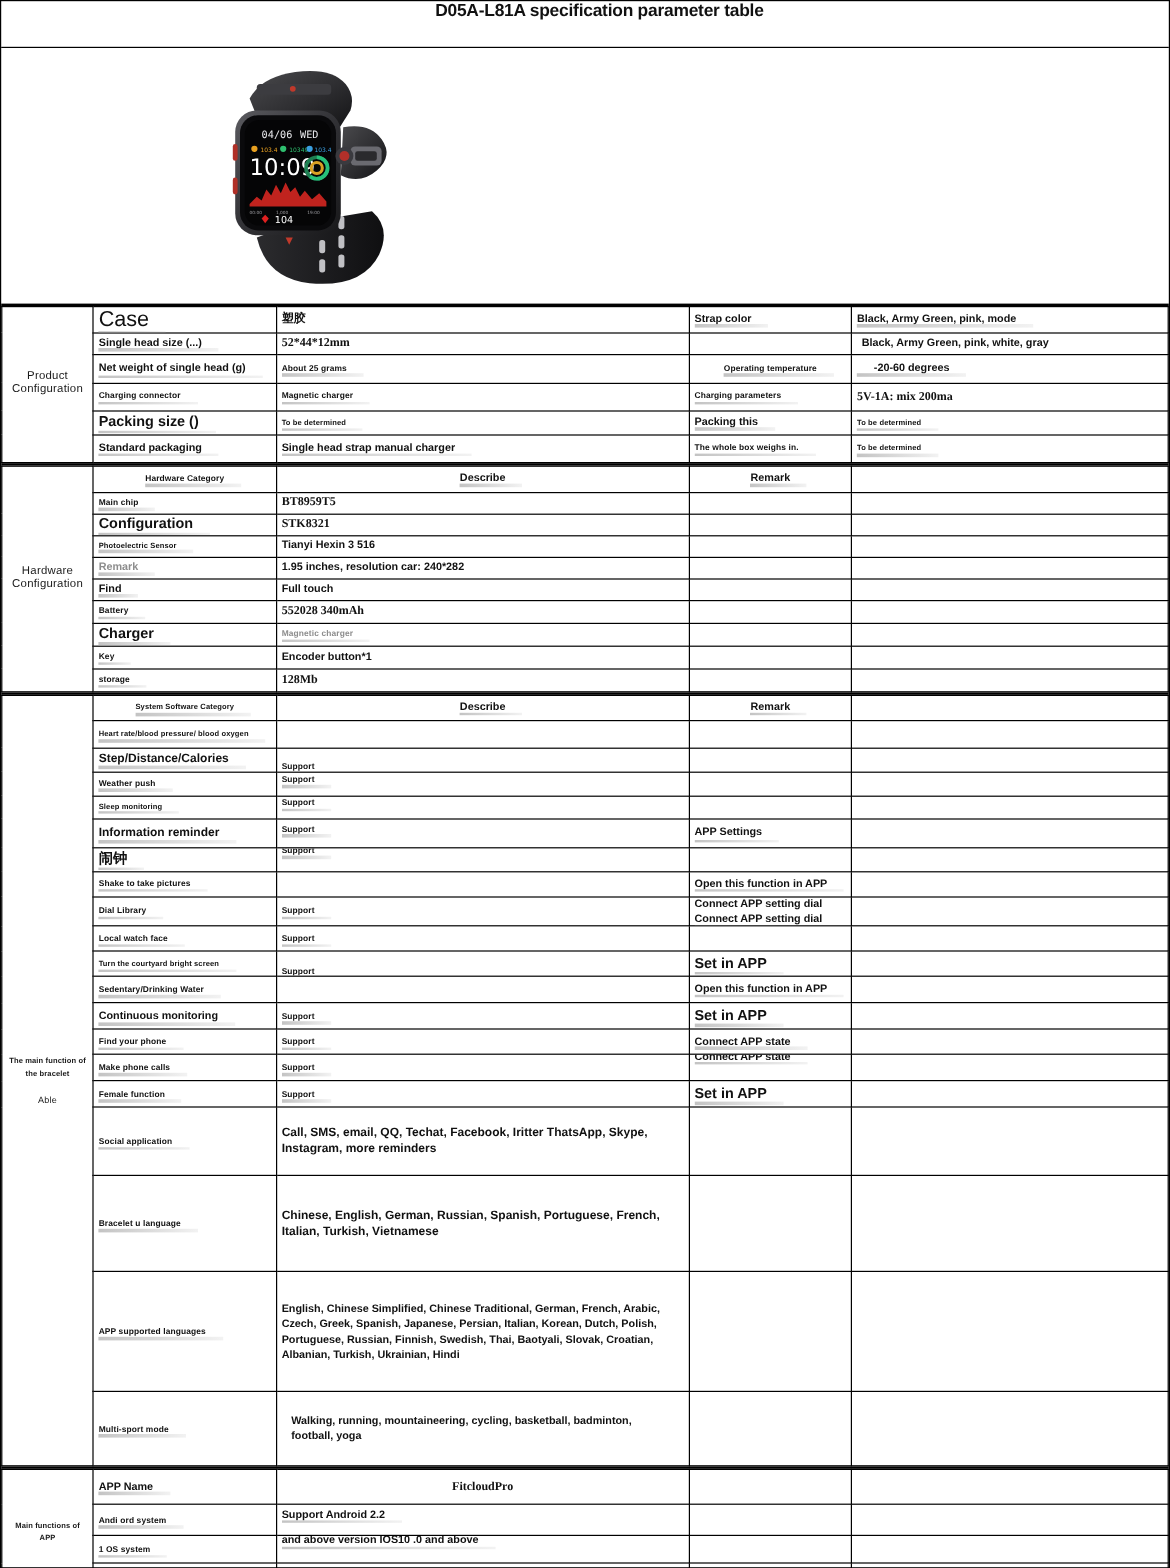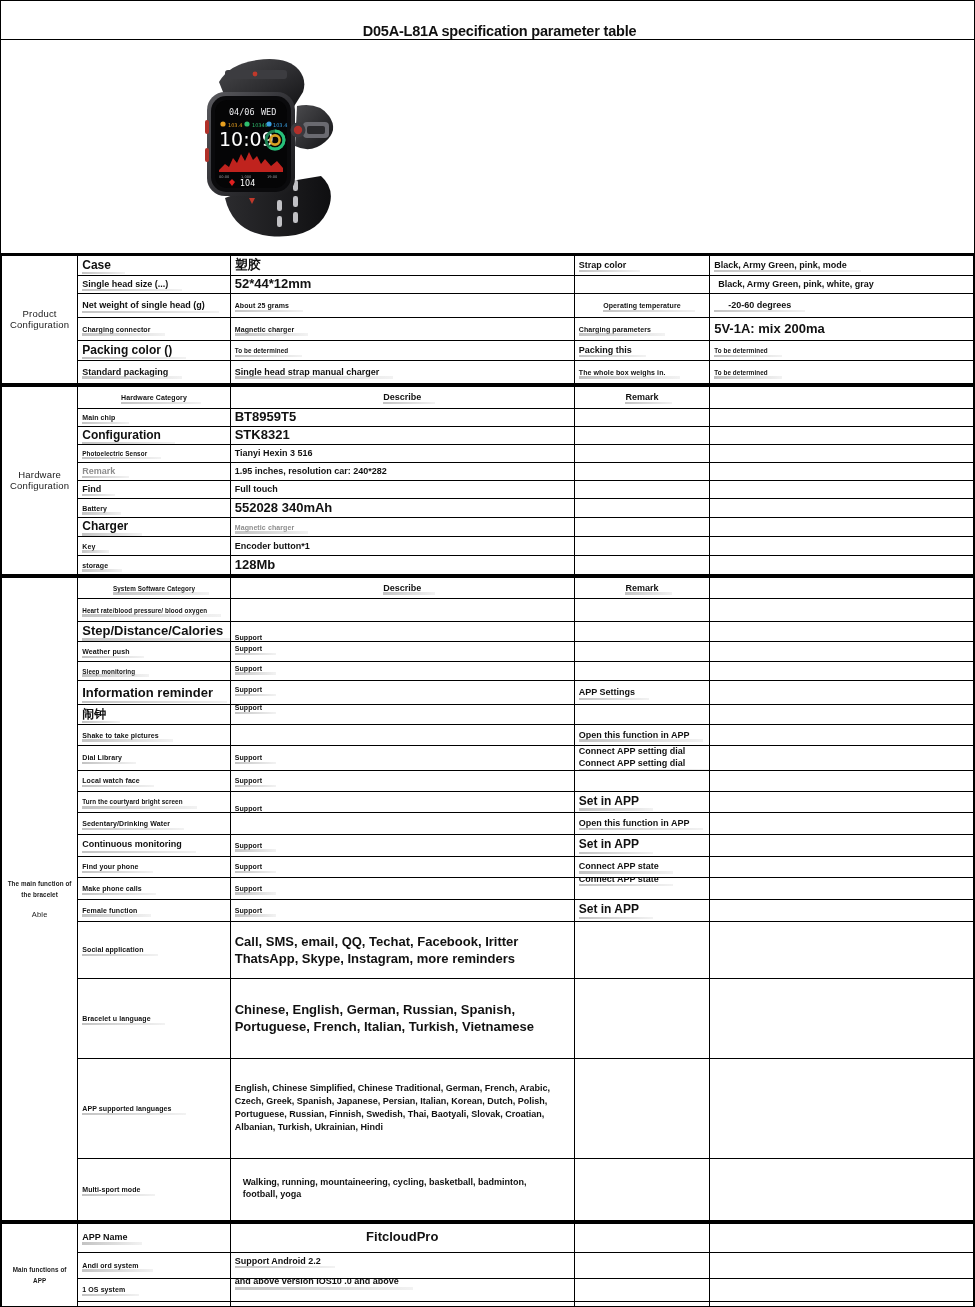--- a/index.html
+++ b/index.html
@@ -27,7 +27,7 @@
     height: 38px;
     border-bottom: 1.5px solid #000;
     display: flex;
-    align-items: flex-end;
+    align-items: flex-start;
     justify-content: center;
     padding-left: 24px;
   }

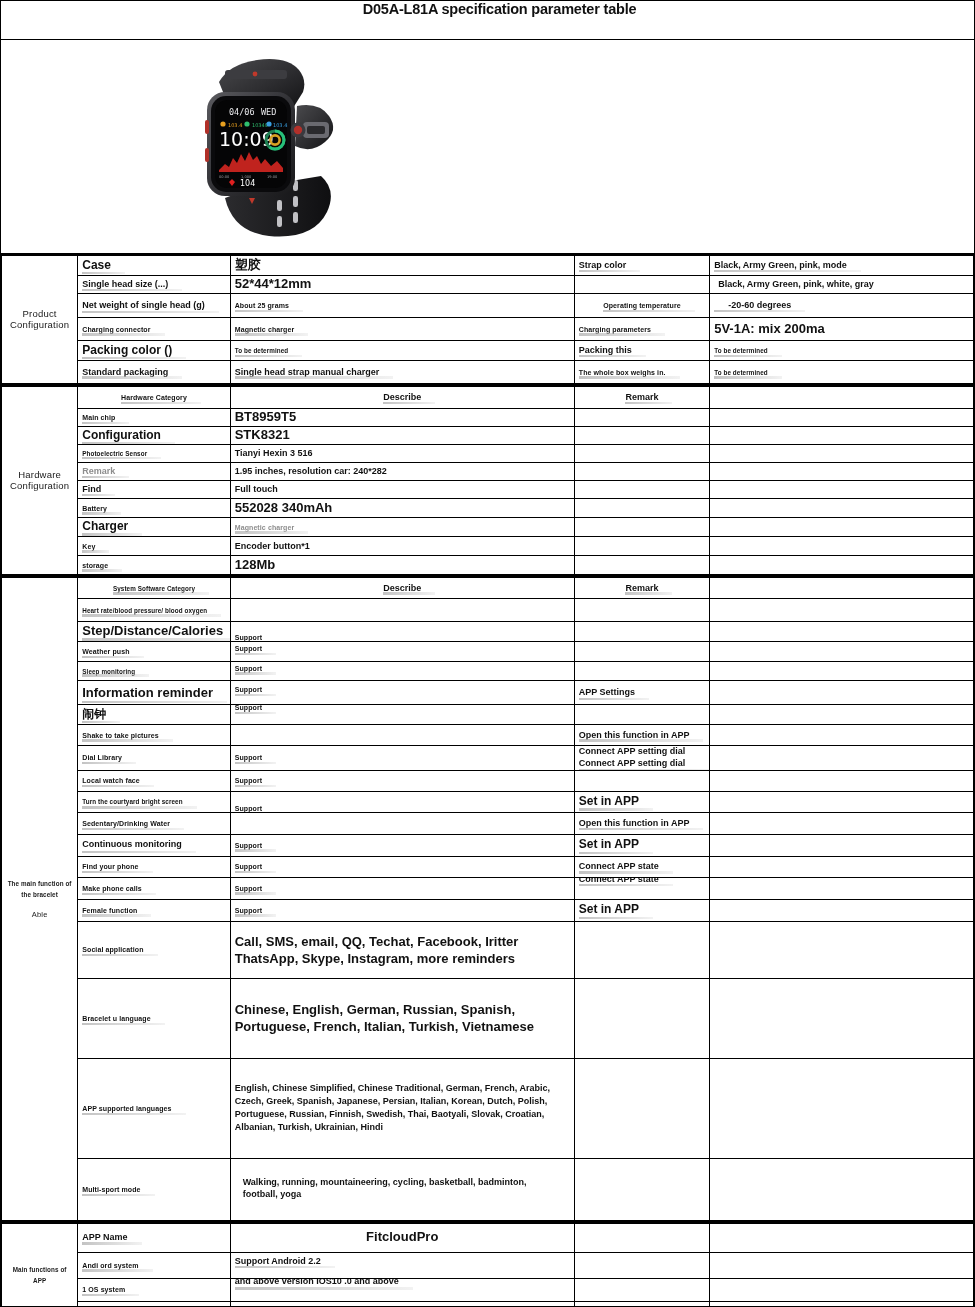--- a/index.html
+++ b/index.html
@@ -45,7 +45,7 @@
   }
   .watch-wrap {
     position: absolute;
-    left: 184px;
+    left: 173px;
     top: 8px;
     width: 168px;
     height: 195px;

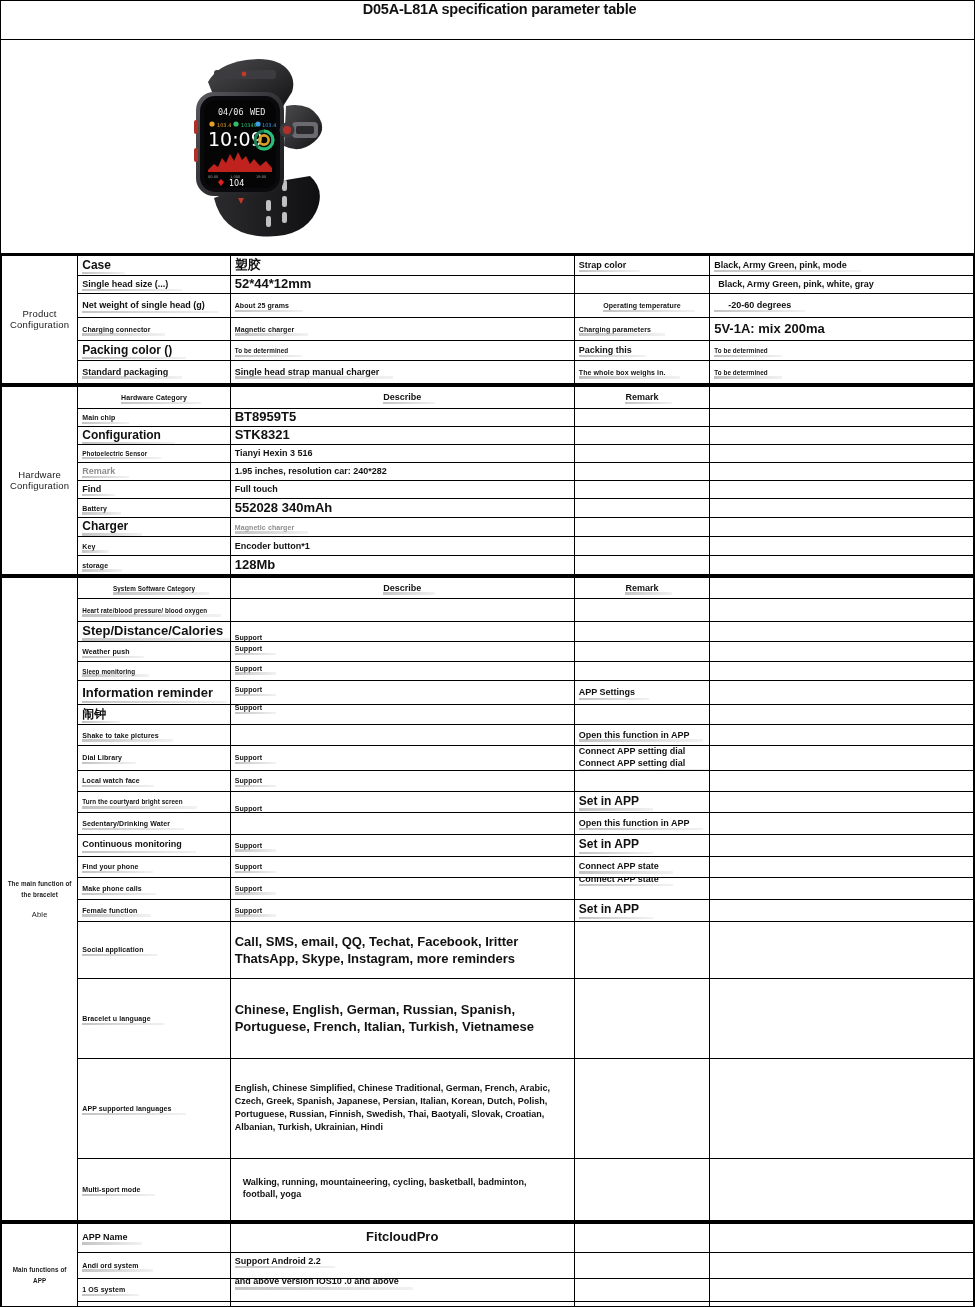--- a/index.html
+++ b/index.html
@@ -96,7 +96,7 @@
   }
 
   
-  .t-xl  { font-size: 12px;  font-weight: bold; }
+  .t-xl  { font-size: 18px;  font-weight: normal; }
   .t-lg  { font-size: 12px;  font-weight: bold; }
   .t-md  { font-size: 13px; font-weight: bold; }
   .t-sm  { font-size: 9px;   font-weight: bold; }

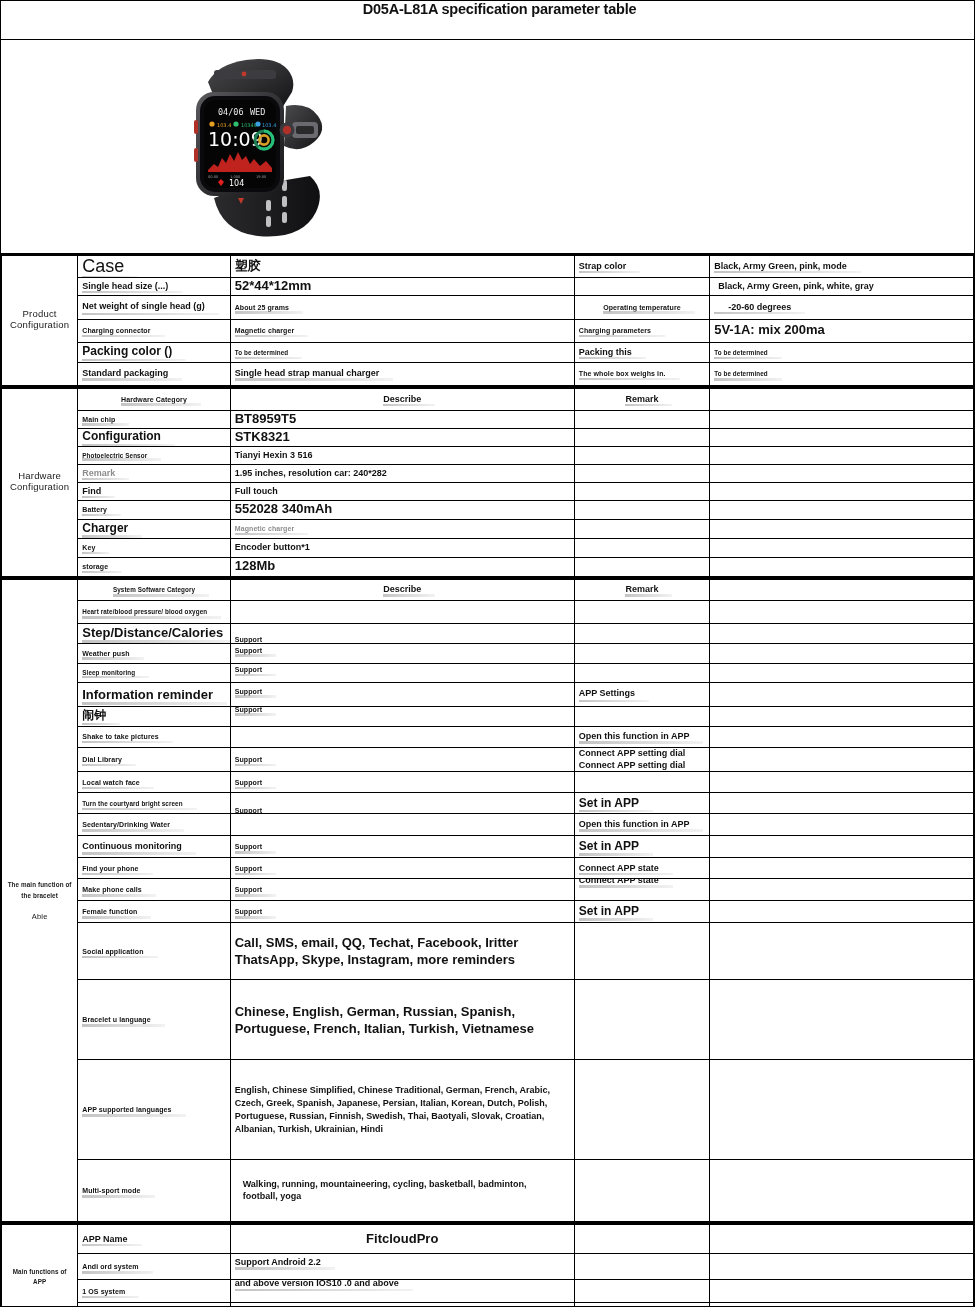--- a/index.html
+++ b/index.html
@@ -98,7 +98,7 @@
   
   .t-xl  { font-size: 18px;  font-weight: normal; }
   .t-lg  { font-size: 12px;  font-weight: bold; }
-  .t-md  { font-size: 13px; font-weight: bold; }
+  .t-md  { font-size: 10px; font-weight: bold; }
   .t-sm  { font-size: 9px;   font-weight: bold; }
   .t-xs  { font-size: 7px;   font-weight: bold; letter-spacing:.1px; }
   .t-xxs { font-size: 6.3px; font-weight: bold; letter-spacing:.1px; }

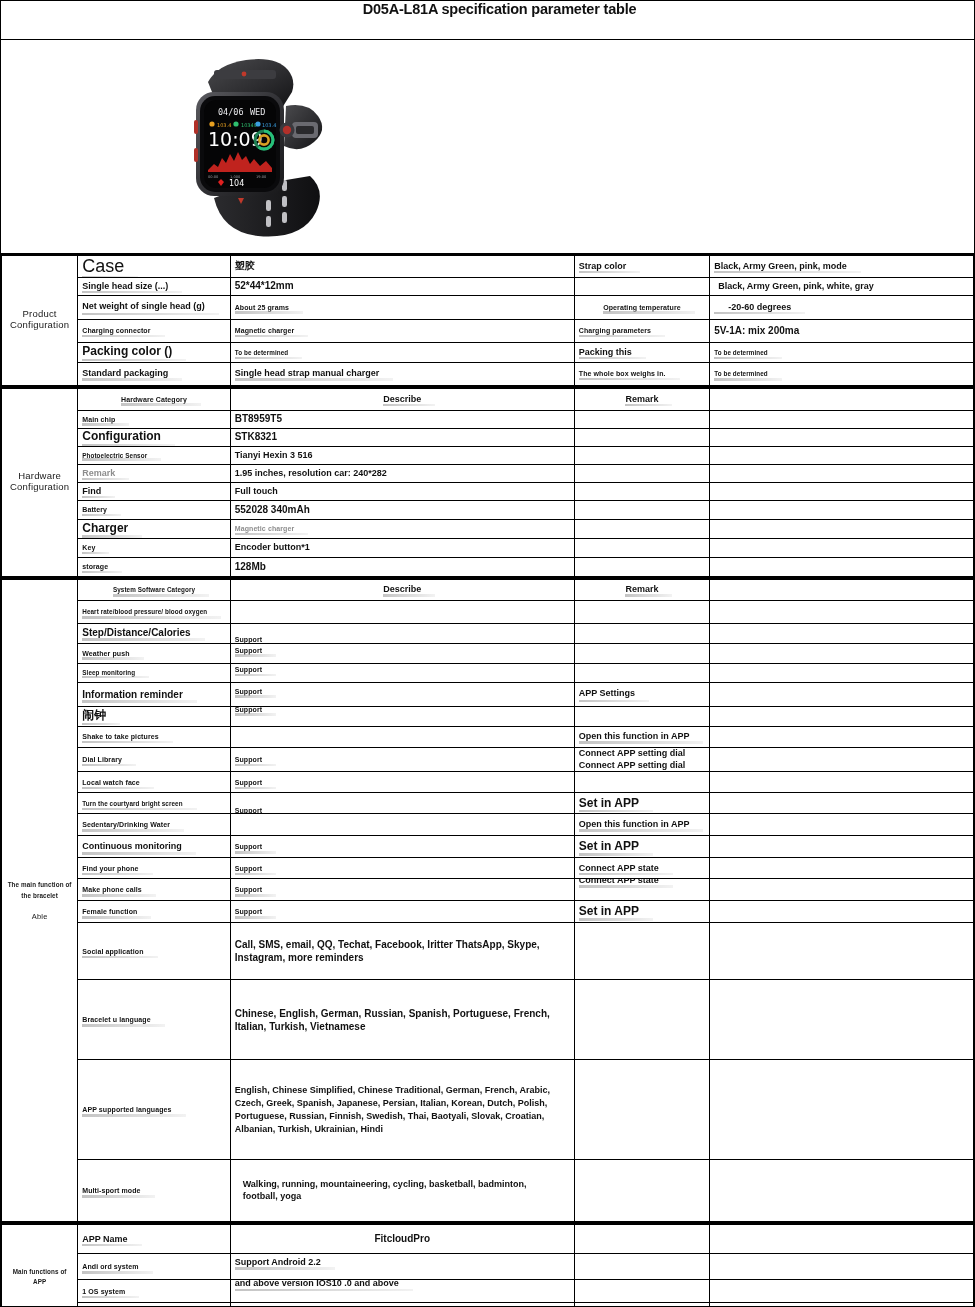--- a/index.html
+++ b/index.html
@@ -102,7 +102,7 @@
   .t-sm  { font-size: 9px;   font-weight: bold; }
   .t-xs  { font-size: 7px;   font-weight: bold; letter-spacing:.1px; }
   .t-xxs { font-size: 6.3px; font-weight: bold; letter-spacing:.1px; }
-  .mono  { font-family: Liberation Sans, sans-serif; font-weight: bold; }
+  .mono  { font-family: Liberation Serif, serif; font-weight: bold; }
   .faded { color: #8d8d8d; }
   .ctr   { text-align: center; }
   .nowrap{ white-space: nowrap; }

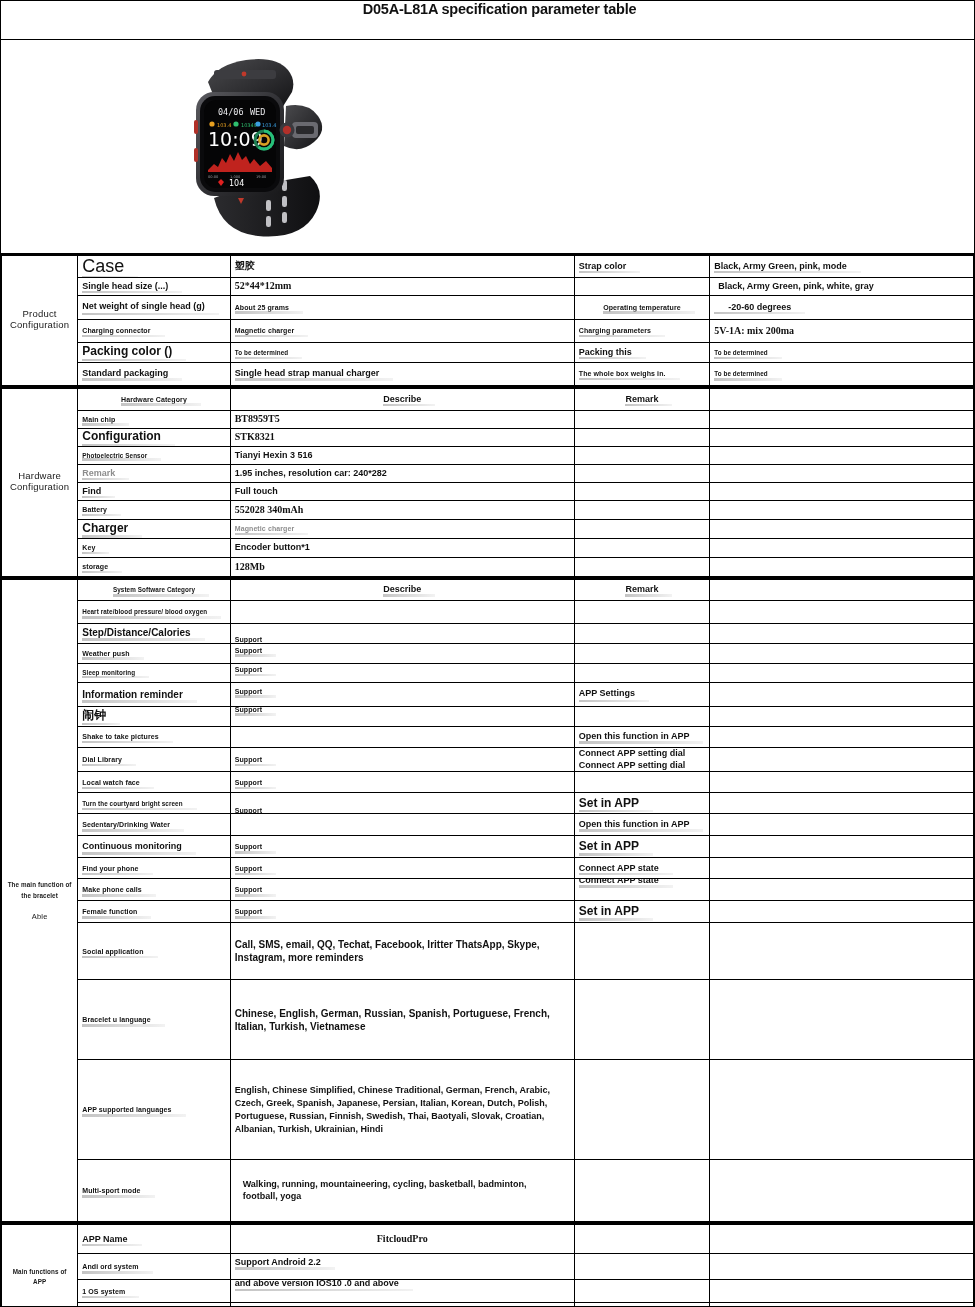--- a/index.html
+++ b/index.html
@@ -249,7 +249,7 @@
           <td colspan="2"><span class="t-md mono nowrap">5V-1A:     mix 200ma</span></td>
         </tr>
         <tr>
-          <td style="height:19px"><span class="t-lg ghost">Packing color ()</span></td>
+          <td style="height:19px"><span class="t-lg ghost">Packing size ()</span></td>
           <td><span class="t-xxs ghost multi" style="display:inline-block;max-width:60px">To be determined</span></td>
           <td><span class="t-sm ghost">Packing this</span></td>
           <td colspan="2"><span class="t-xxs ghost multi" style="display:inline-block;max-width:60px">To be determined</span></td>

